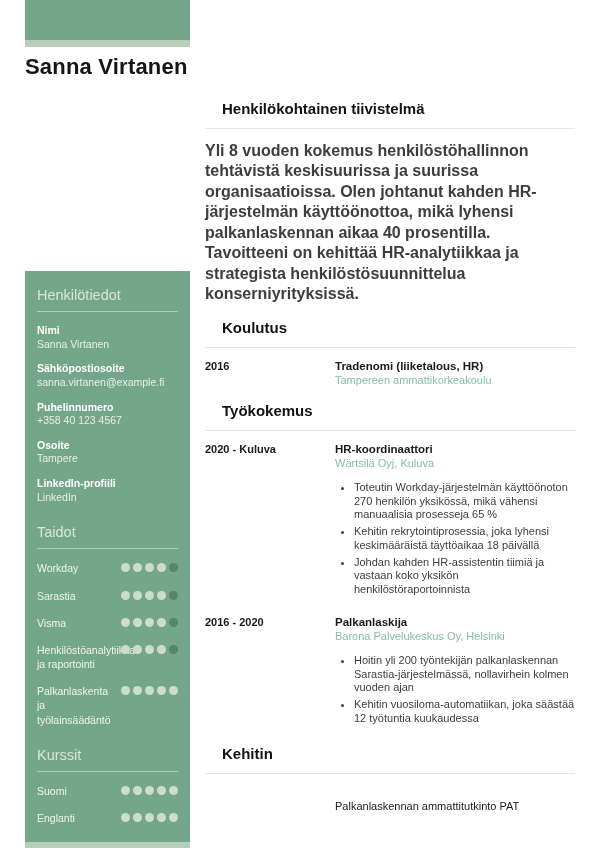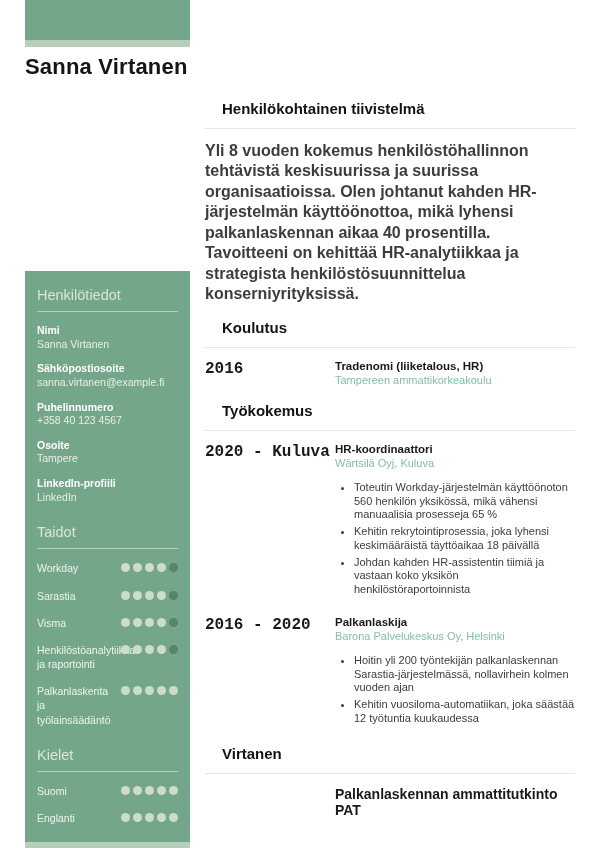--- a/index.html
+++ b/index.html
@@ -92,7 +92,7 @@
     display: grid; grid-template-columns: 130px 1fr;
     margin-bottom: 16px;
   }
-  .entry-period { font-size: 16px; font-weight: bold; color: #1a1a1a; font-family: Liberation Mono, monospace; }
+  .entry-period { font-size: 11px; font-weight: bold; color: #1a1a1a; }
   .entry-role   { font-size: 11.5px; font-weight: bold; color: #1a1a1a; }
   .entry-org    { font-size: 11px; color: #84bfa0; margin-top: 2px; }
   .entry-bullets {

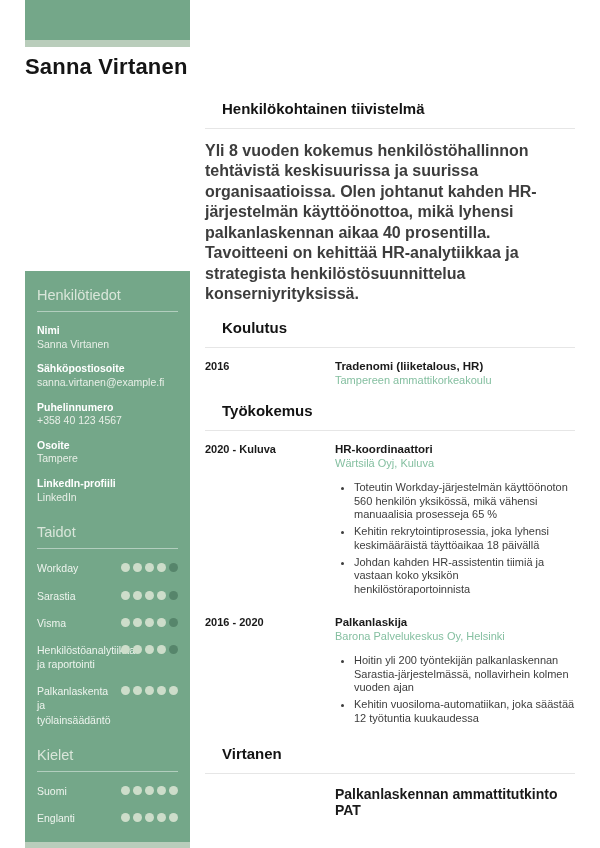--- a/index.html
+++ b/index.html
@@ -250,7 +250,7 @@
           <div class="entry-role">HR-koordinaattori</div>
           <div class="entry-org">Wärtsilä Oyj, Kuluva</div>
           <ul class="entry-bullets">
-            <li>Toteutin Workday-järjestelmän käyttöönoton 560 henkilön yksikössä, mikä vähensi manuaalisia prosesseja 65 %</li>
+            <li>Toteutin Workday-järjestelmän käyttöönoton 270 henkilön yksikössä, mikä vähensi manuaalisia prosesseja 65 %</li>
             <li>Kehitin rekrytointiprosessia, joka lyhensi keskimääräistä täyttöaikaa 18 päivällä</li>
             <li>Johdan kahden HR-assistentin tiimiä ja vastaan koko yksikön henkilöstöraportoinnista</li>
           </ul>

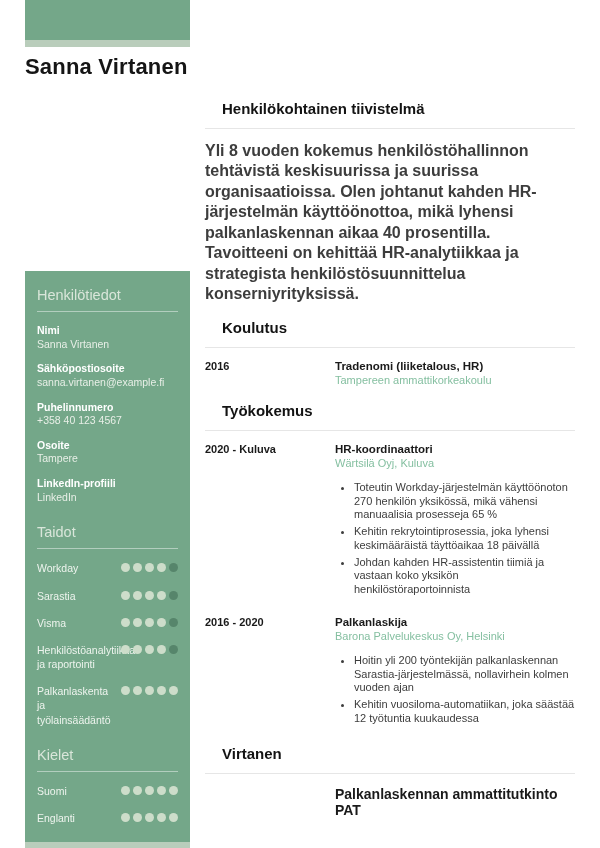--- a/index.html
+++ b/index.html
@@ -194,7 +194,7 @@
     </section>
 
     <section class="sb-section">
-      <h2 class="sb-title">Kielet</h2>
+      <h2 class="sb-title">Kurssit</h2>
       <div class="sb-row">
         <span class="sb-skill">Suomi</span>
         <span class="dots">

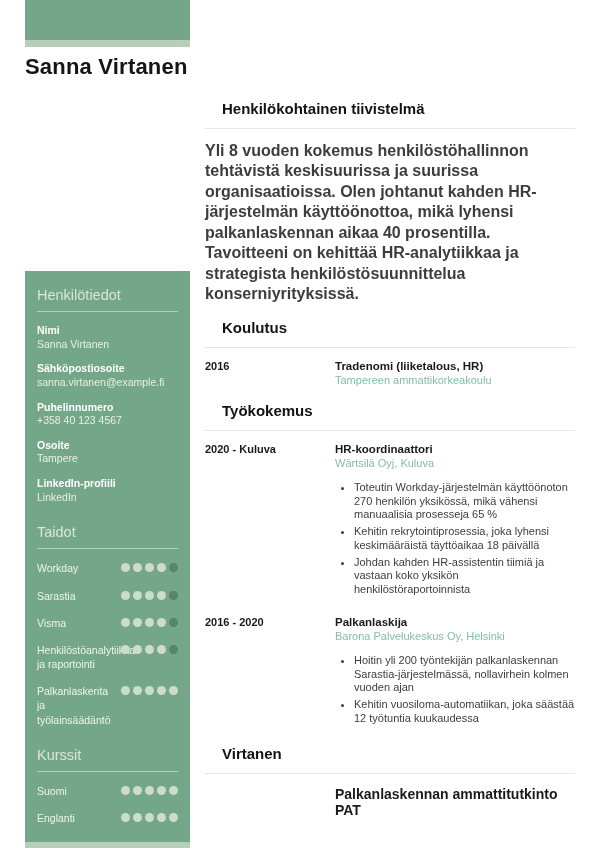--- a/index.html
+++ b/index.html
@@ -271,7 +271,7 @@
     </section>
 
     <section class="section">
-      <h2>Virtanen</h2>
+      <h2>Kehitin</h2>
       <hr class="rule">
       <div class="entry">
         <div class="entry-period"></div>

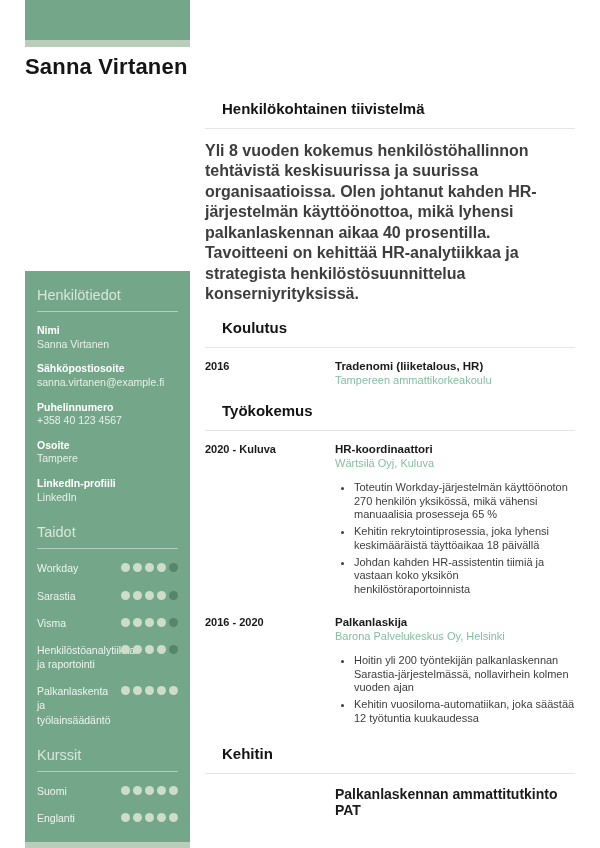--- a/index.html
+++ b/index.html
@@ -102,7 +102,7 @@
     font-size: 11px; color: #3d3d3d; line-height: 1.25;
     margin-bottom: 3px;
   }
-  .course-name { font-size: 14px; font-weight: bold; color: #1a1a1a; }
+  .course-name { font-size: 11px; font-weight: normal; color: #1a1a1a; margin-top: 14px; }
 </style>
 </head>
 <body>

